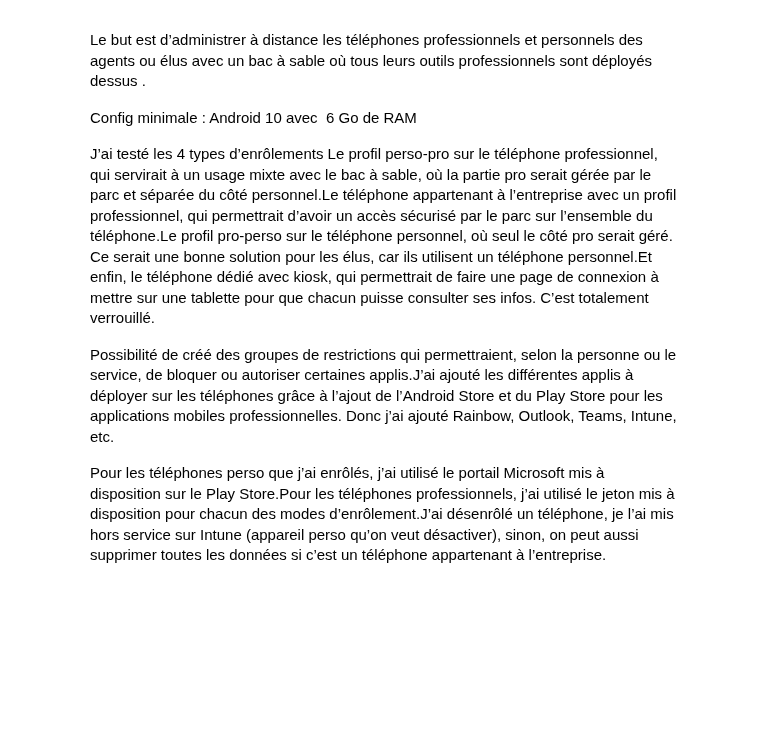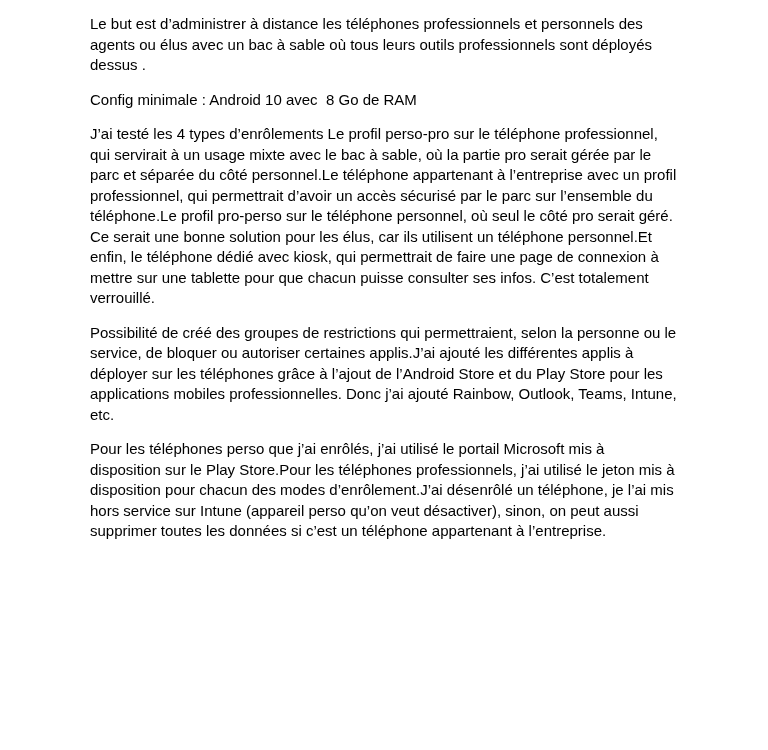--- a/index.html
+++ b/index.html
@@ -24,7 +24,7 @@
   .doc-paragraph {
     font-size: 15px;
     line-height: 20.5px;
-    margin: 0 0 14px 0;
+    margin: 16px 0 14px 0;
     white-space: pre-wrap;
     letter-spacing: 0;
     word-spacing: 0;

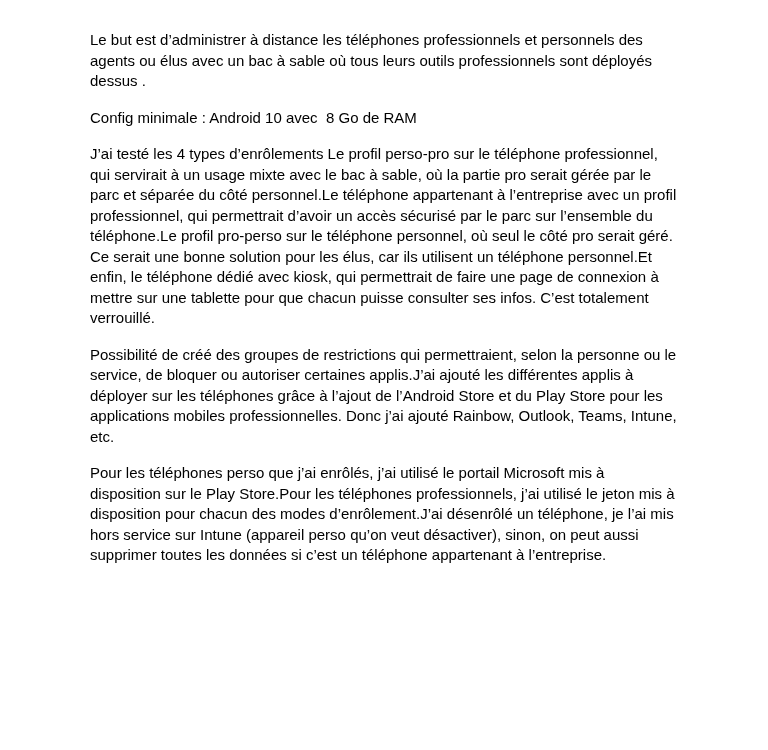--- a/index.html
+++ b/index.html
@@ -36,7 +36,7 @@
 
 <div class="page">
   <p class="doc-paragraph">Le but est d’administrer à distance les téléphones professionnels et personnels des agents ou élus avec un bac à sable où tous leurs outils professionnels sont déployés dessus .</p>
-  <p class="doc-paragraph">Config minimale : Android 10 avec  8 Go de RAM</p>
+  <p class="doc-paragraph">Config minimale : Android 10 avec  6 Go de RAM</p>
   <p class="doc-paragraph">J’ai testé les 4 types d’enrôlements Le profil perso-pro sur le téléphone professionnel, qui servirait à un usage mixte avec le bac à sable, où la partie pro serait gérée par le parc et séparée du côté personnel.Le téléphone appartenant à l’entreprise avec un profil professionnel, qui permettrait d’avoir un accès sécurisé par le parc sur l’ensemble du téléphone.Le profil pro-perso sur le téléphone personnel, où seul le côté pro serait géré. Ce serait une bonne solution pour les élus, car ils utilisent un téléphone personnel.Et enfin, le téléphone dédié avec kiosk, qui permettrait de faire une page de connexion à mettre sur une tablette pour que chacun puisse consulter ses infos. C’est totalement verrouillé.</p>
   <p class="doc-paragraph">Possibilité de créé des groupes de restrictions qui permettraient, selon la personne ou le service, de bloquer ou autoriser certaines applis.J’ai ajouté les différentes applis à déployer sur les téléphones grâce à l’ajout de l’Android Store et du Play Store pour les applications mobiles professionnelles. Donc j’ai ajouté Rainbow, Outlook, Teams, Intune, etc.</p>
   <p class="doc-paragraph">Pour les téléphones perso que j’ai enrôlés, j’ai utilisé le portail Microsoft mis à disposition sur le Play Store.Pour les téléphones professionnels, j’ai utilisé le jeton mis à disposition pour chacun des modes d’enrôlement.J’ai désenrôlé un téléphone, je l’ai mis hors service sur Intune (appareil perso qu’on veut désactiver), sinon, on peut aussi supprimer toutes les données si c’est un téléphone appartenant à l’entreprise.</p>

